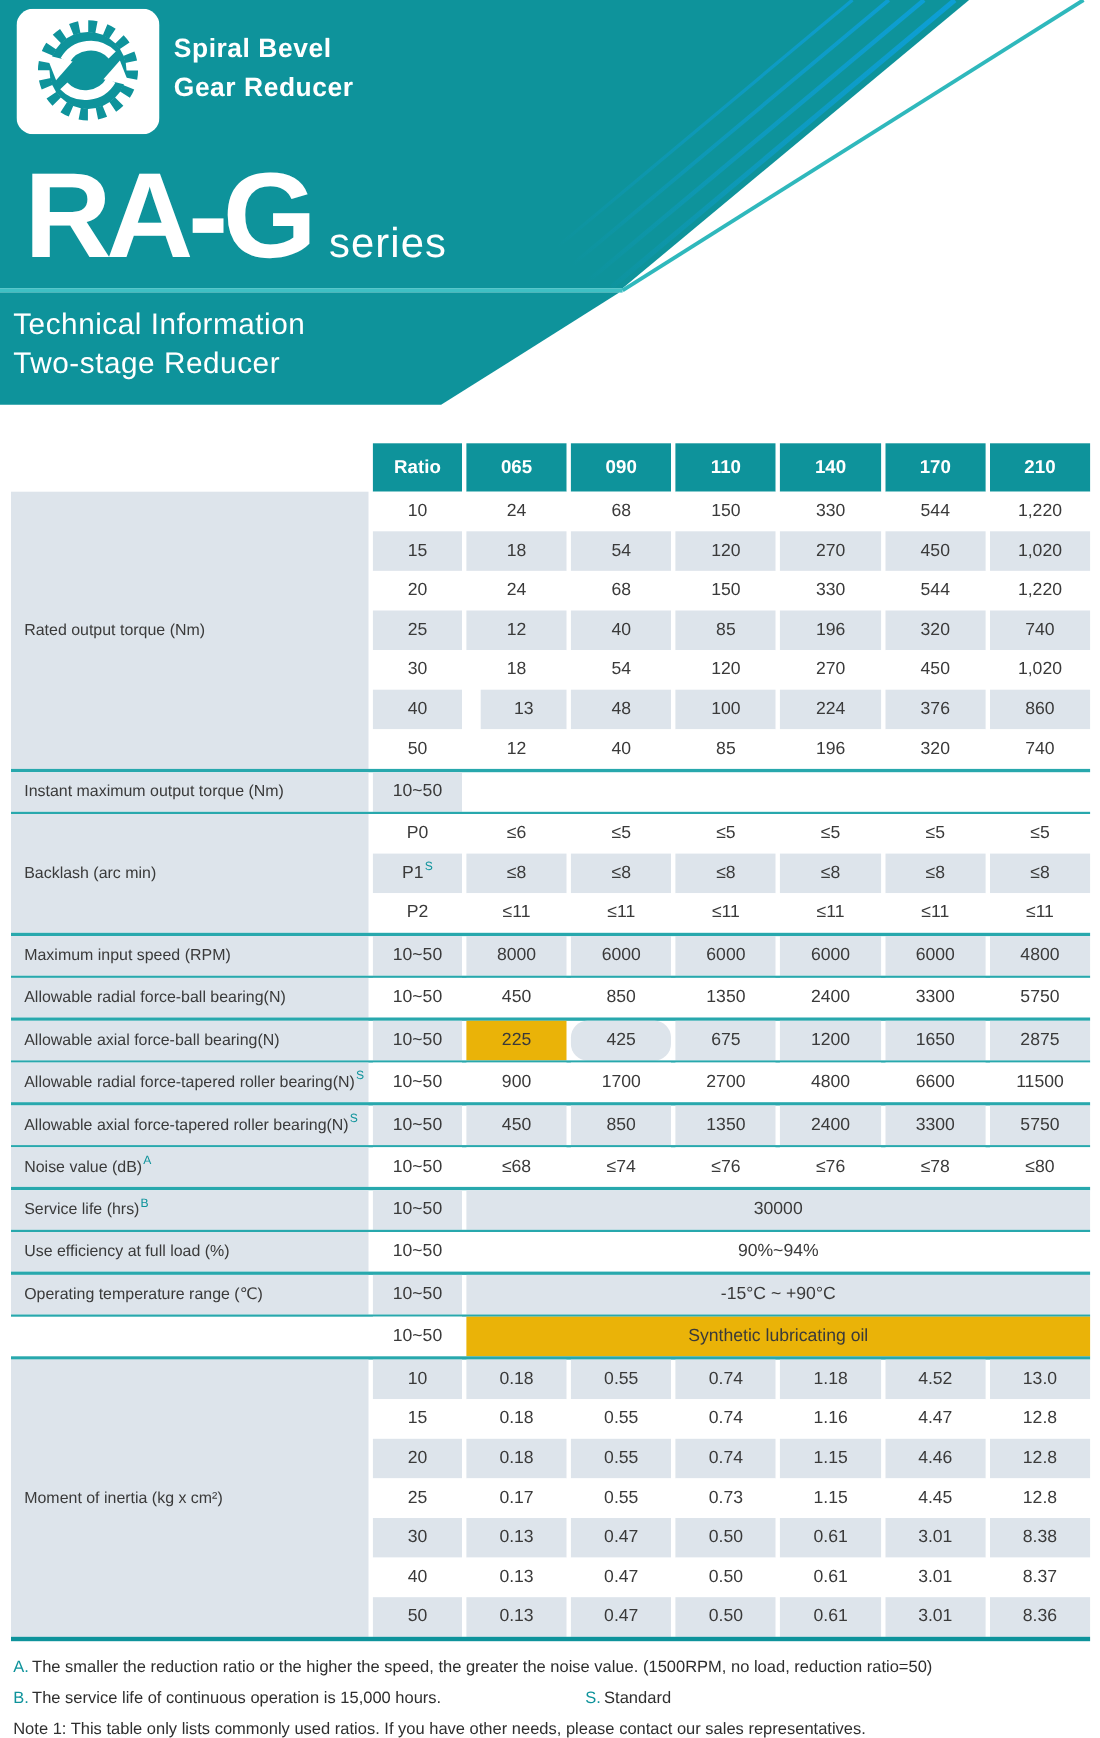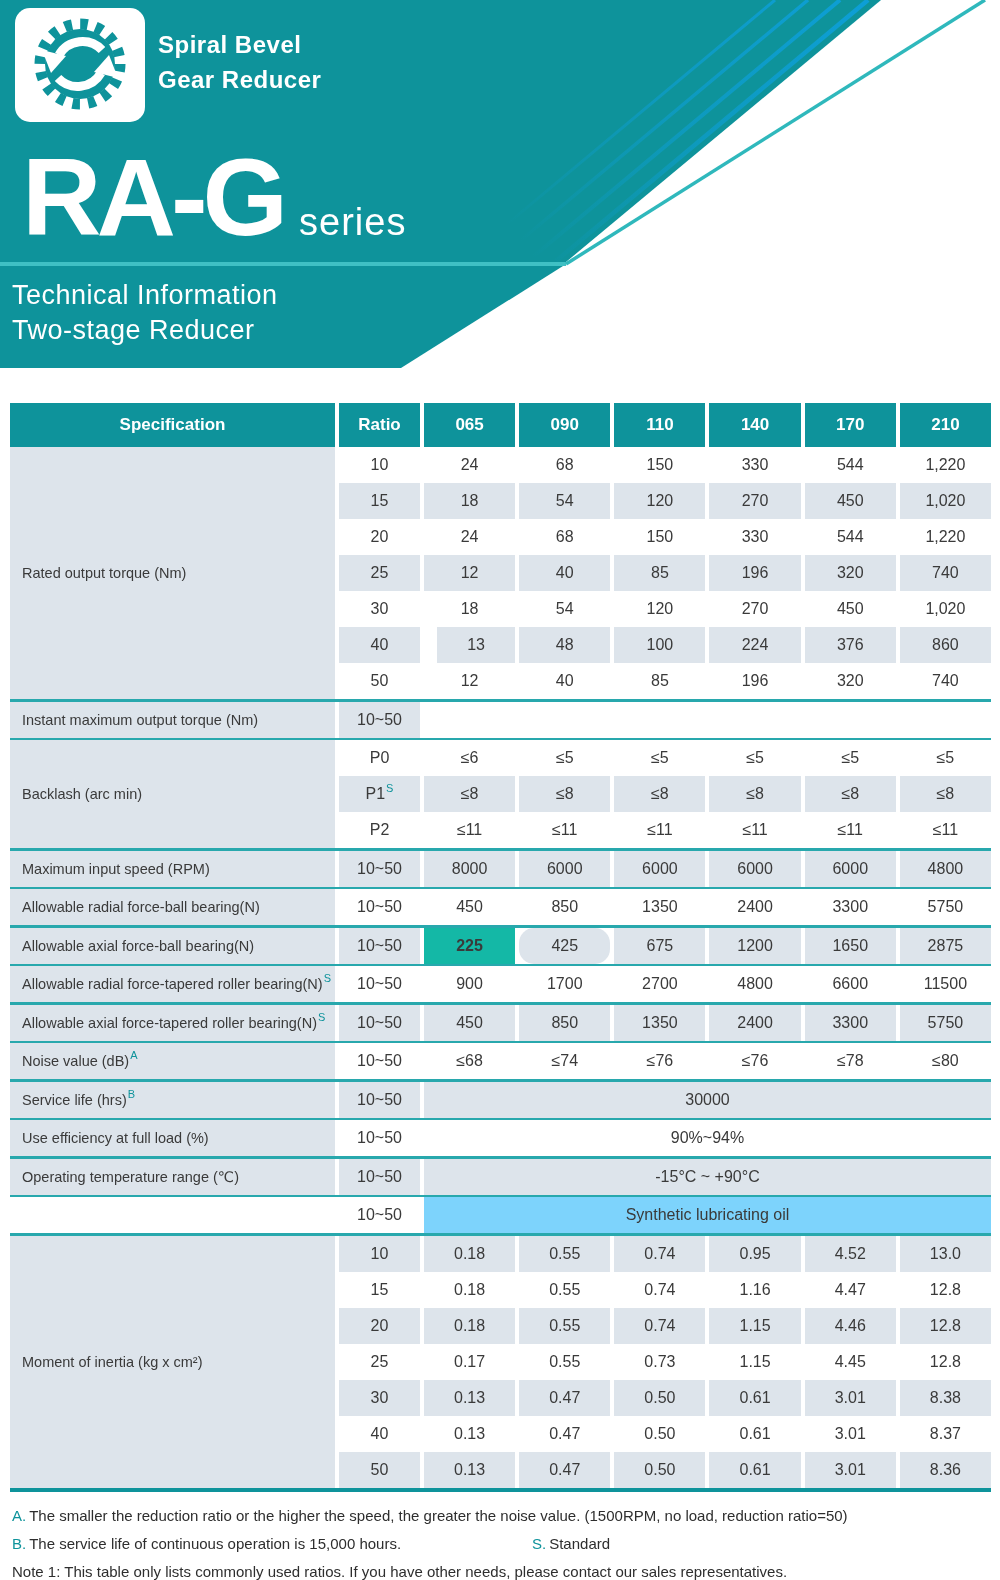--- a/index.html
+++ b/index.html
@@ -111,7 +111,6 @@
   </div>
 
   <div id="spec-table" style="grid-template-rows: 44px 36px 36px 36px 36px 36px 36px 36px 2.5px 36px 2.5px 36px 36px 36px 2.5px 36px 2.5px 36px 2.5px 36px 2.5px 36px 2.5px 36px 2.5px 36px 2.5px 36px 2.5px 36px 2.5px 36px 2.5px 36px 2.5px 36px 36px 36px 36px 36px 36px 36px 4px;">
-      <div class="cell head" style="grid-area: 1 / 1;">Specification</div>
       <div class="cell head" style="grid-area: 1 / 2;">Ratio</div>
       <div class="cell head" style="grid-area: 1 / 3;">065</div>
       <div class="cell head" style="grid-area: 1 / 4;">090</div>

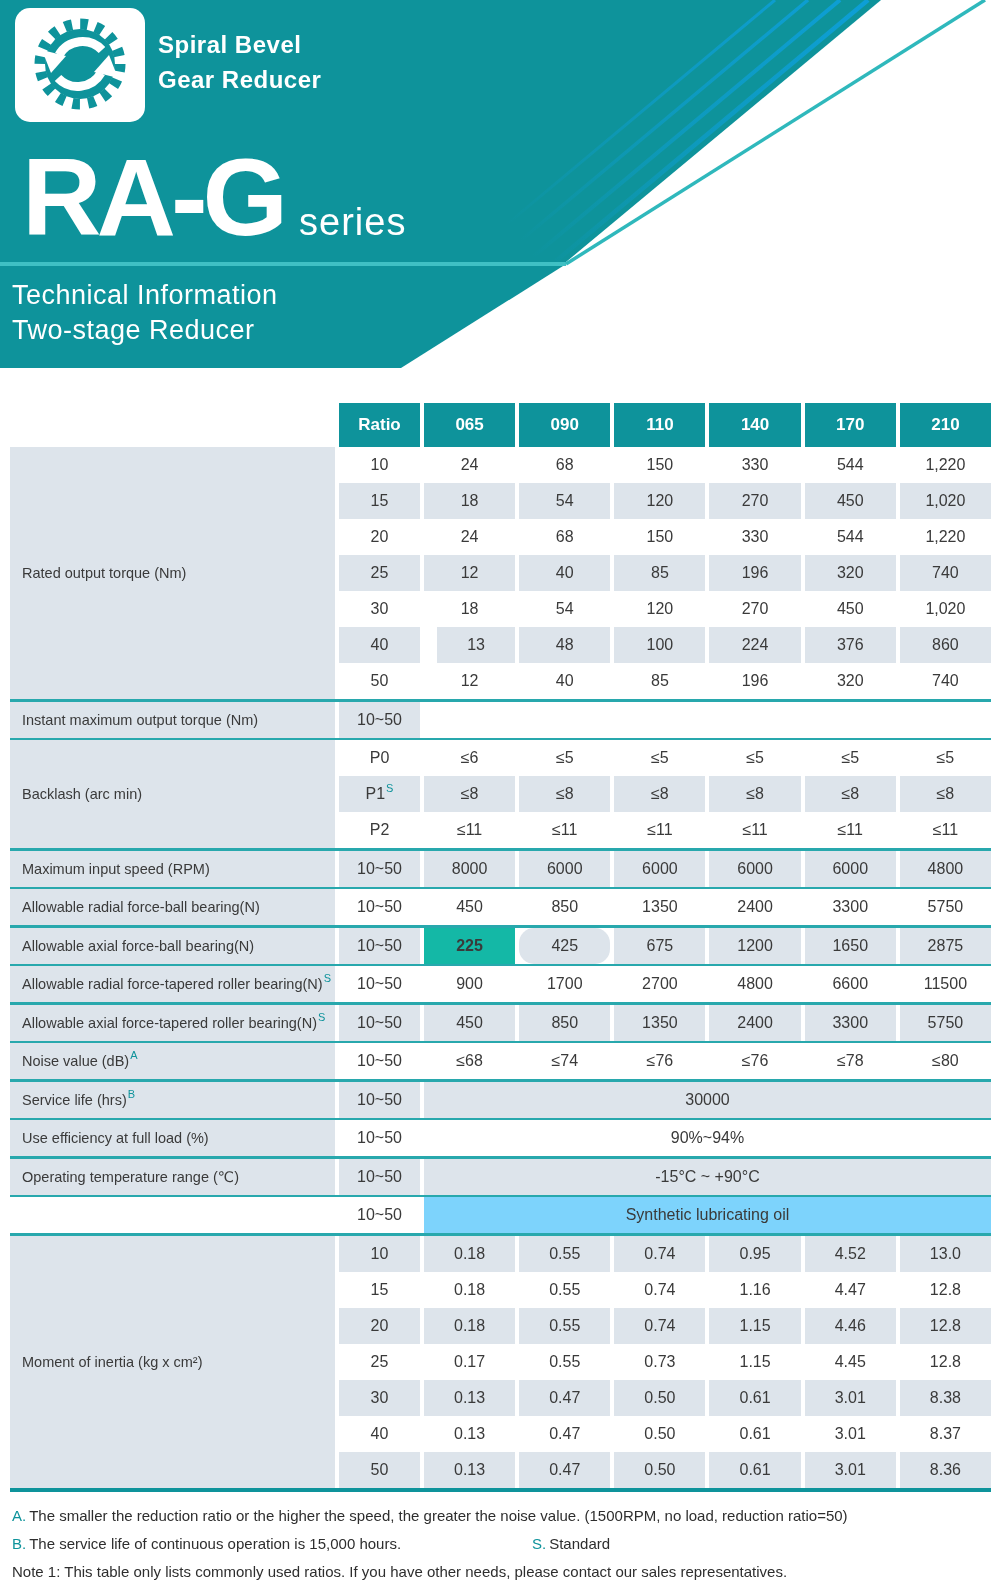--- a/index.html
+++ b/index.html
@@ -215,7 +215,7 @@
       <div class="cell rule" style="grid-area: 19 / 1 / auto / -1; background: rgb(40, 168, 173);"></div>
       <div class="cell spec" style="grid-area: 20 / 1 / span 1;">Allowable axial force-ball bearing(N)</div>
       <div class="cell " style="grid-area: 20 / 2; background: rgb(221, 228, 235);">10~50</div>
-      <div class="cell " style="grid-area: 20 / 3; background: #14b8a6; font-weight: bold;">225</div>
+      <div class="cell " style="grid-area: 20 / 3; background: #eab308;">225</div>
       <div class="cell " style="grid-area: 20 / 4; background: rgb(221, 228, 235); border-radius: 15px;">425</div>
       <div class="cell " style="grid-area: 20 / 5; background: rgb(221, 228, 235);">675</div>
       <div class="cell " style="grid-area: 20 / 6; background: rgb(221, 228, 235);">1200</div>

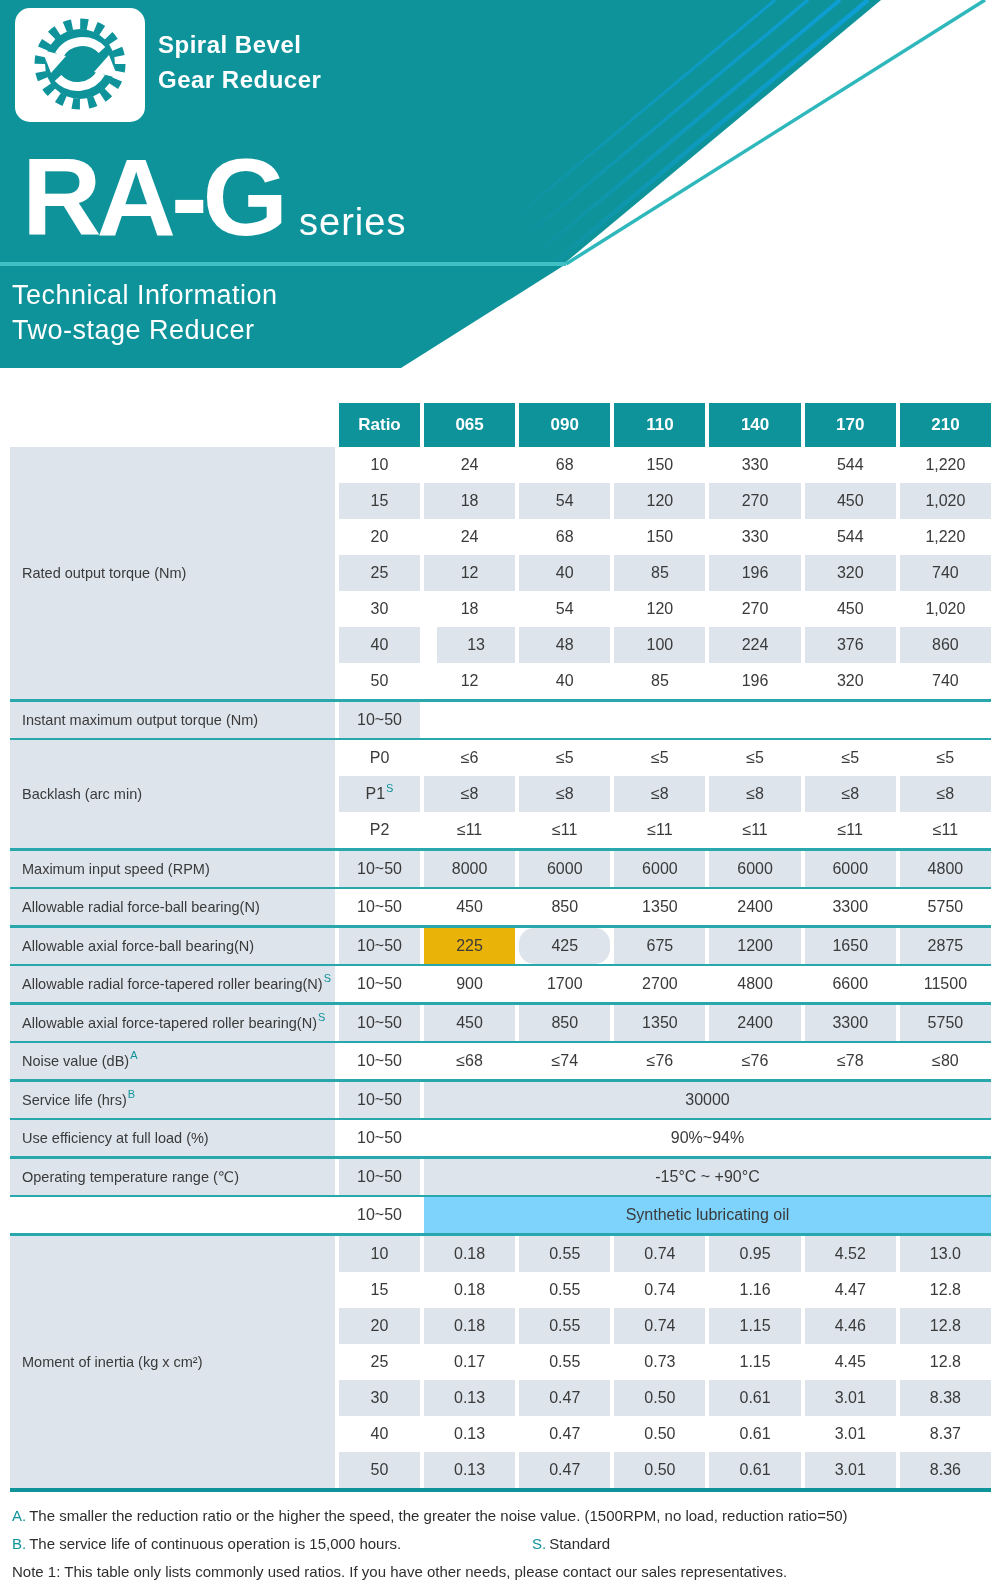--- a/index.html
+++ b/index.html
@@ -262,7 +262,7 @@
       <div class="cell " style="grid-area: 32 / 3 / auto / 9; background: rgb(221, 228, 235);">-15°C ~ +90°C</div>
       <div class="cell rule" style="grid-area: 33 / 1 / auto / -1; background: rgb(40, 168, 173);"></div>
       <div class="cell " style="grid-area: 34 / 2; background: rgb(255, 255, 255);">10~50</div>
-      <div class="cell " style="grid-area: 34 / 3 / auto / 9; background: #7dd3fc;">Synthetic lubricating oil</div>
+      <div class="cell " style="grid-area: 34 / 3 / auto / 9; background: #eab308;">Synthetic lubricating oil</div>
       <div class="cell rule" style="grid-area: 35 / 1 / auto / -1; background: rgb(40, 168, 173);"></div>
       <div class="cell spec" style="grid-area: 36 / 1 / span 7;">Moment of inertia (kg x cm²)</div>
       <div class="cell " style="grid-area: 36 / 2; background: rgb(221, 228, 235);">10</div>

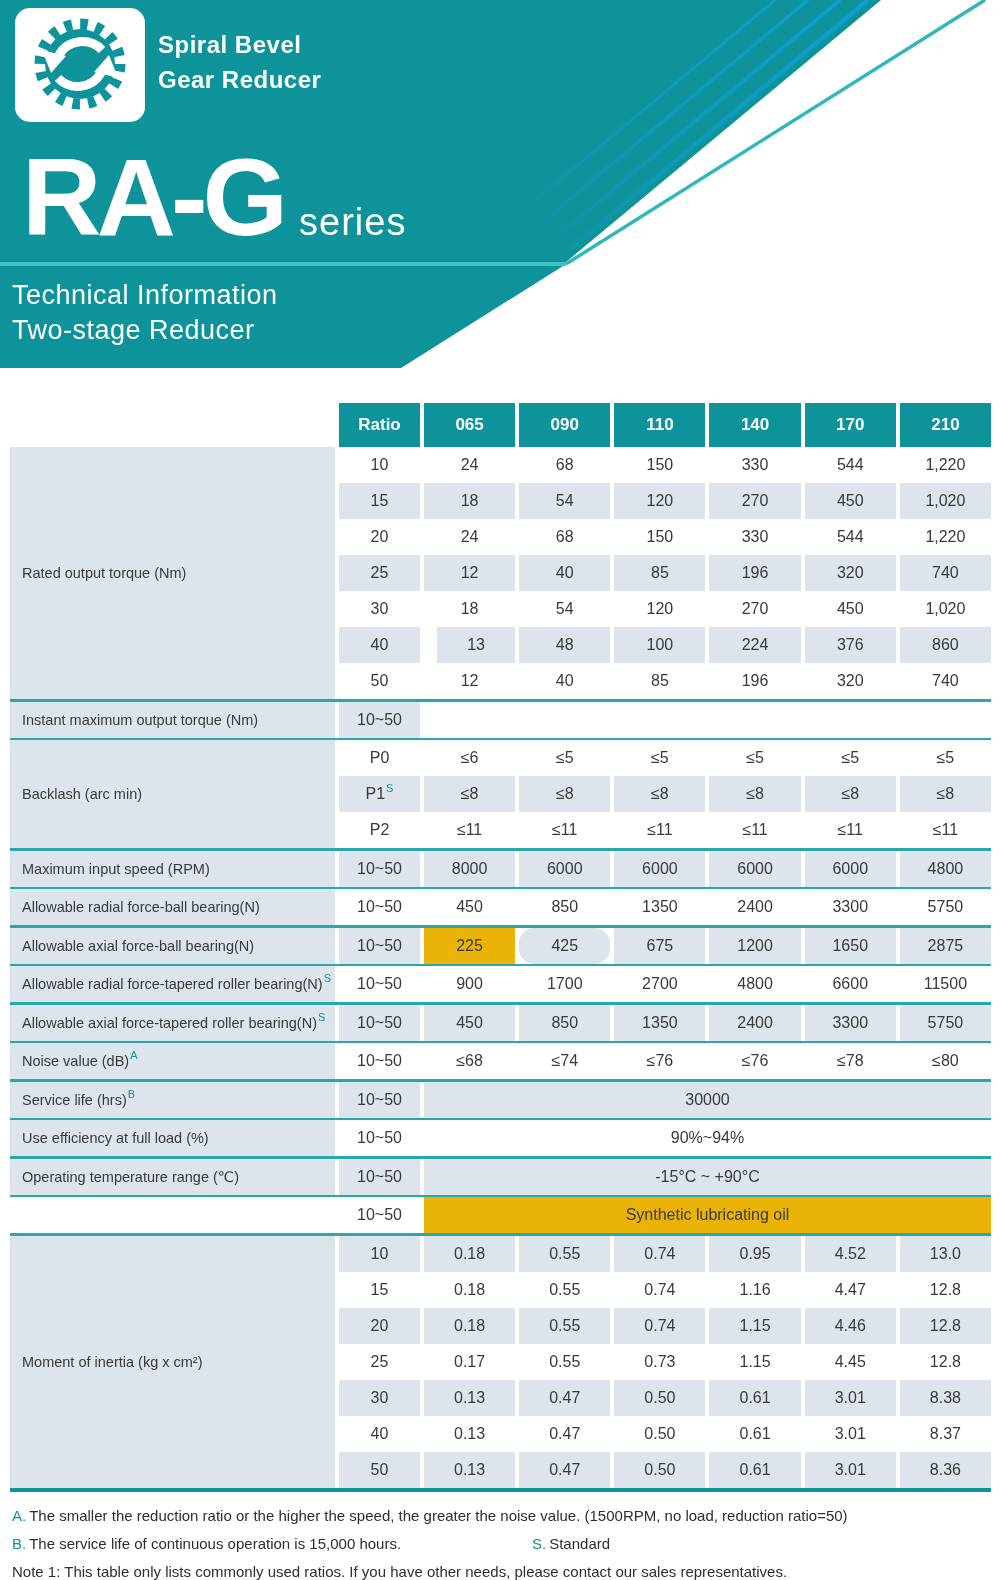--- a/index.html
+++ b/index.html
@@ -269,7 +269,7 @@
       <div class="cell " style="grid-area: 36 / 3; background: rgb(221, 228, 235);">0.18</div>
       <div class="cell " style="grid-area: 36 / 4; background: rgb(221, 228, 235);">0.55</div>
       <div class="cell " style="grid-area: 36 / 5; background: rgb(221, 228, 235);">0.74</div>
-      <div class="cell " style="grid-area: 36 / 6; background: rgb(221, 228, 235);">0.95</div>
+      <div class="cell " style="grid-area: 36 / 6; background: rgb(221, 228, 235);">1.18</div>
       <div class="cell " style="grid-area: 36 / 7; background: rgb(221, 228, 235);">4.52</div>
       <div class="cell " style="grid-area: 36 / 8; background: rgb(221, 228, 235);">13.0</div>
       <div class="cell " style="grid-area: 37 / 2; background: rgb(255, 255, 255);">15</div>

